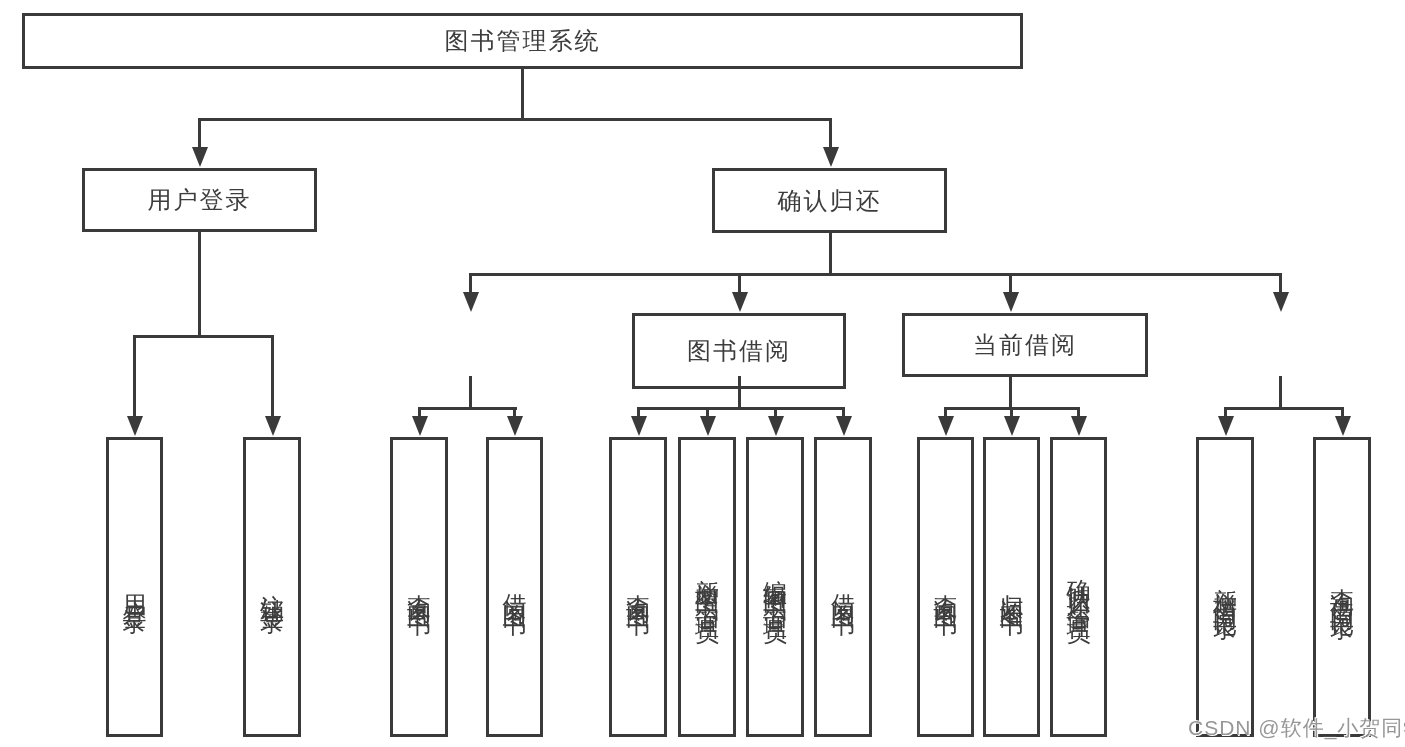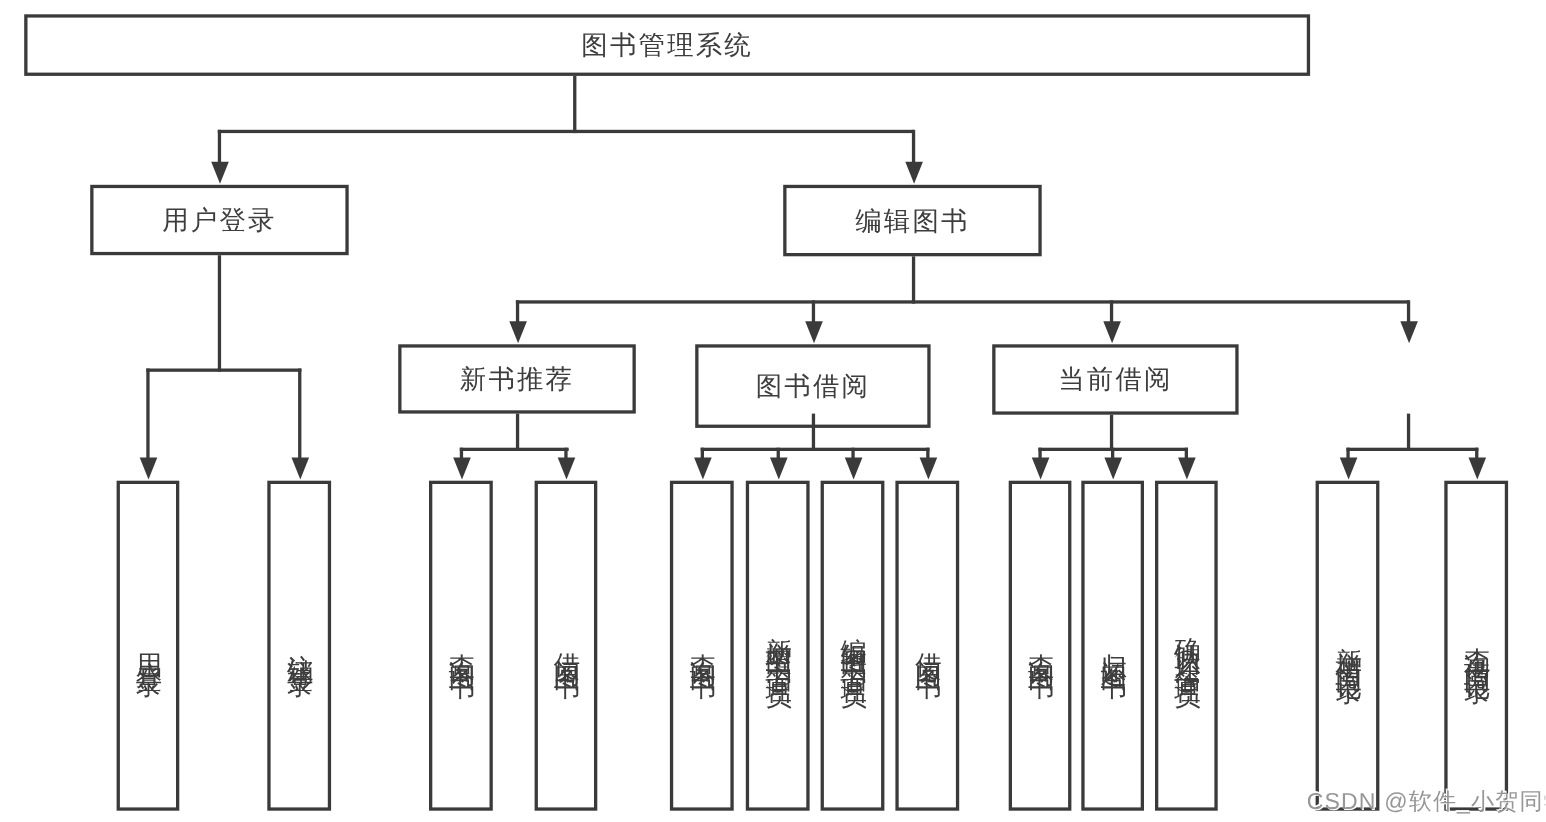--- a/index.html
+++ b/index.html
@@ -42,7 +42,7 @@
 
 <div id="stage">
 
-  <div class="box" style="left:22px;top:13px;width:1169px;height:56px">图书管理系统</div>
+  <div class="box" style="left:22px;top:13px;width:1001px;height:56px">图书管理系统</div>
 
   <div class="vline" style="left:521px;top:69px;height:52px"></div>
   <div class="hline" style="left:198px;top:118px;width:633px"></div>

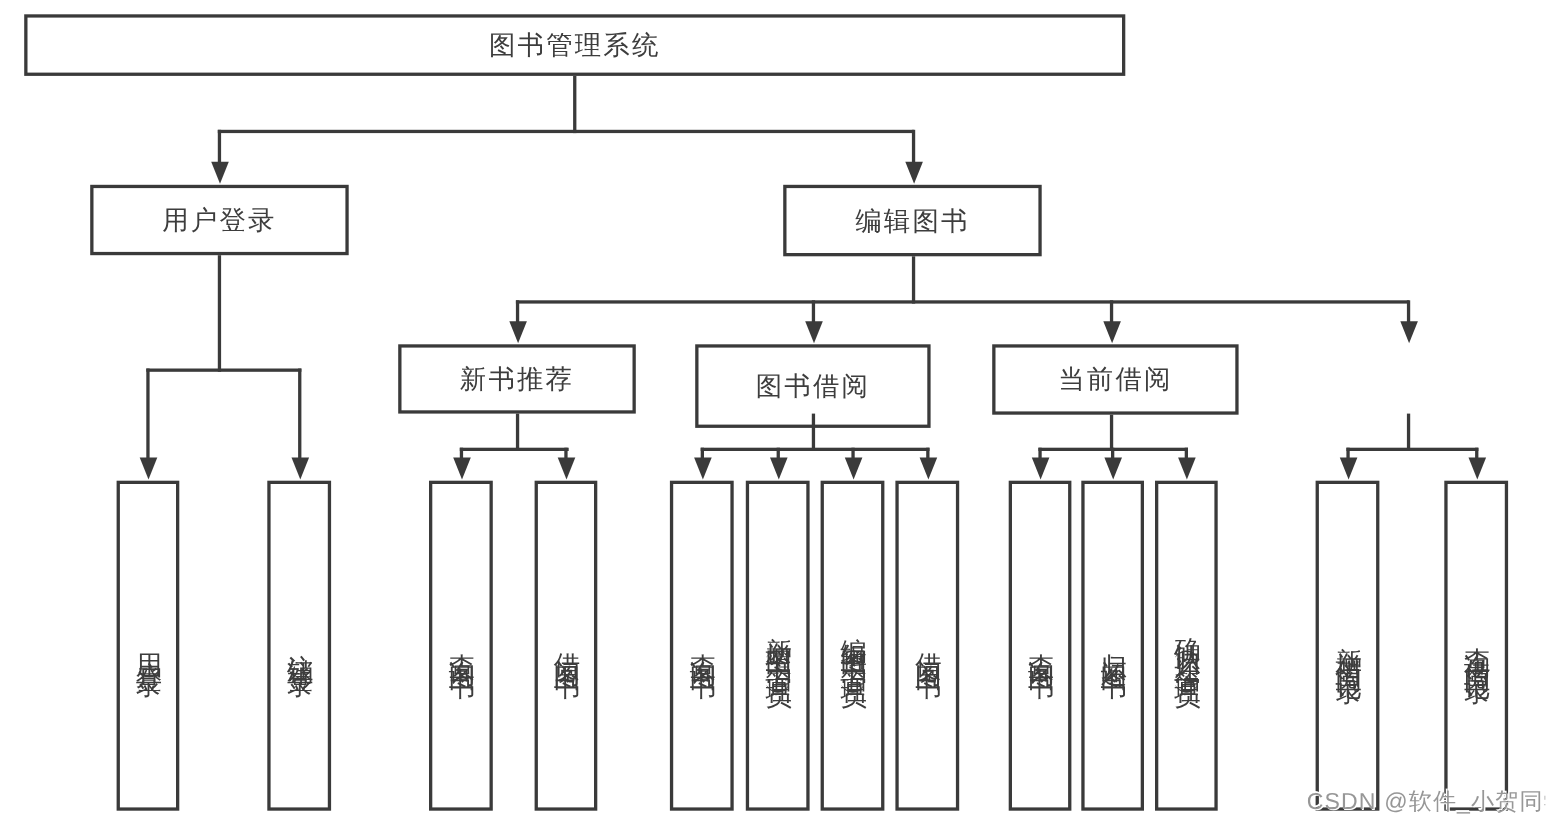--- a/index.html
+++ b/index.html
@@ -50,7 +50,7 @@
   <div class="arrow" style="left:829px;top:118px;height:30px"></div>
 
   <div class="box" style="left:82px;top:168px;width:235px;height:64px">用户登录</div>
-  <div class="box" style="left:712px;top:168px;width:235px;height:65px">编辑图书</div>
+  <div class="box" style="left:712px;top:168px;width:235px;height:65px">确认归还</div>
 
   <div class="vline" style="left:198px;top:232px;height:106px"></div>
   <div class="hline" style="left:133px;top:335px;width:141px"></div>

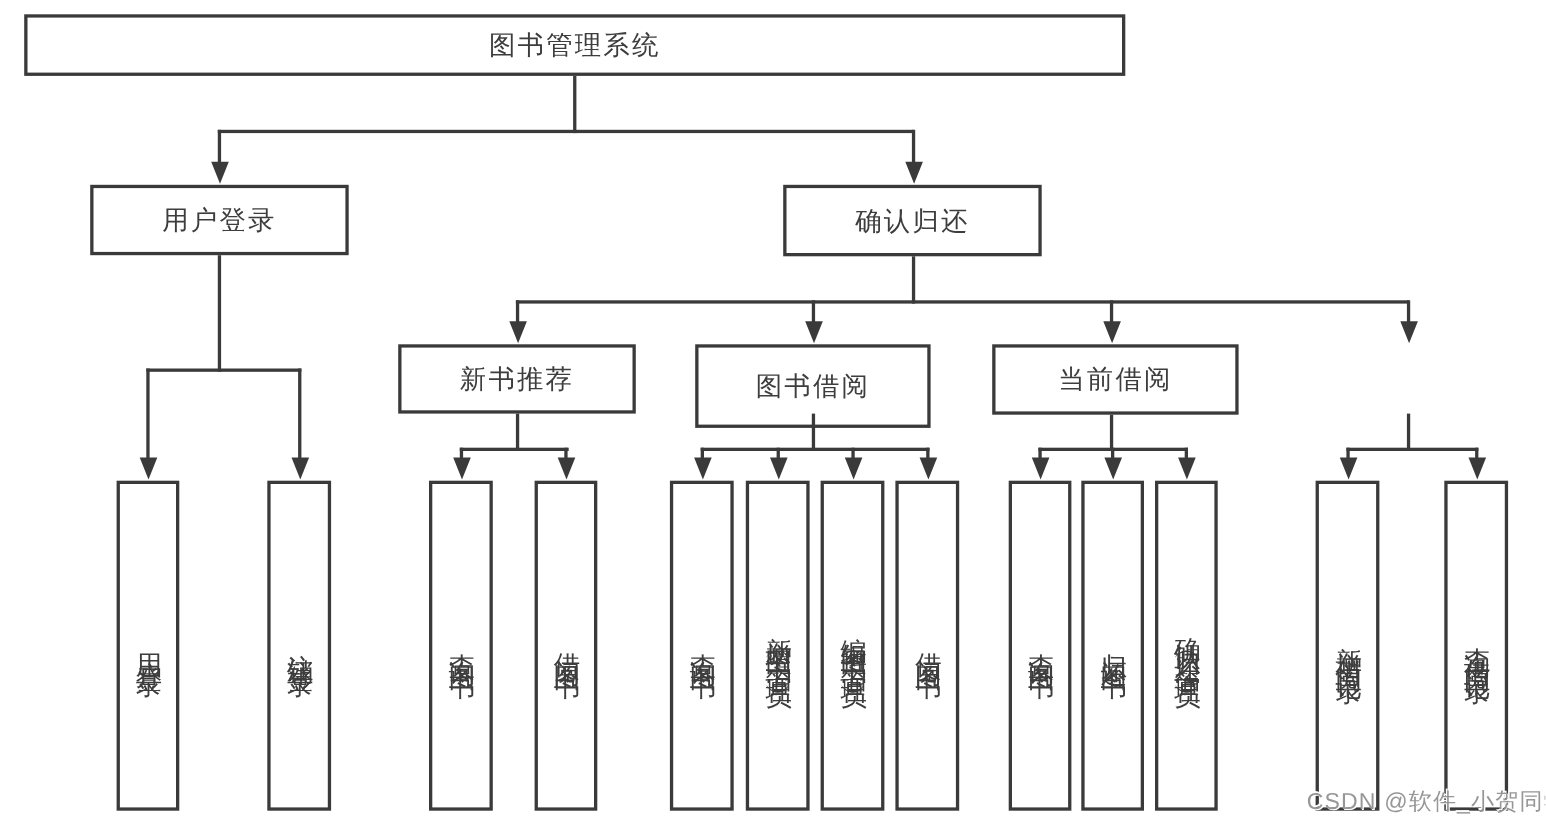--- a/index.html
+++ b/index.html
@@ -64,7 +64,6 @@
   <div class="arrow" style="left:1009px;top:273px;height:20px"></div>
   <div class="arrow" style="left:1279px;top:273px;height:20px"></div>
 
-  <div class="box" style="left:362px;top:313px;width:216px;height:63px">新书推荐</div>
   <div class="box" style="left:632px;top:313px;width:214px;height:76px">图书借阅</div>
   <div class="box" style="left:902px;top:313px;width:224px;height:64px">当前借阅</div>
 

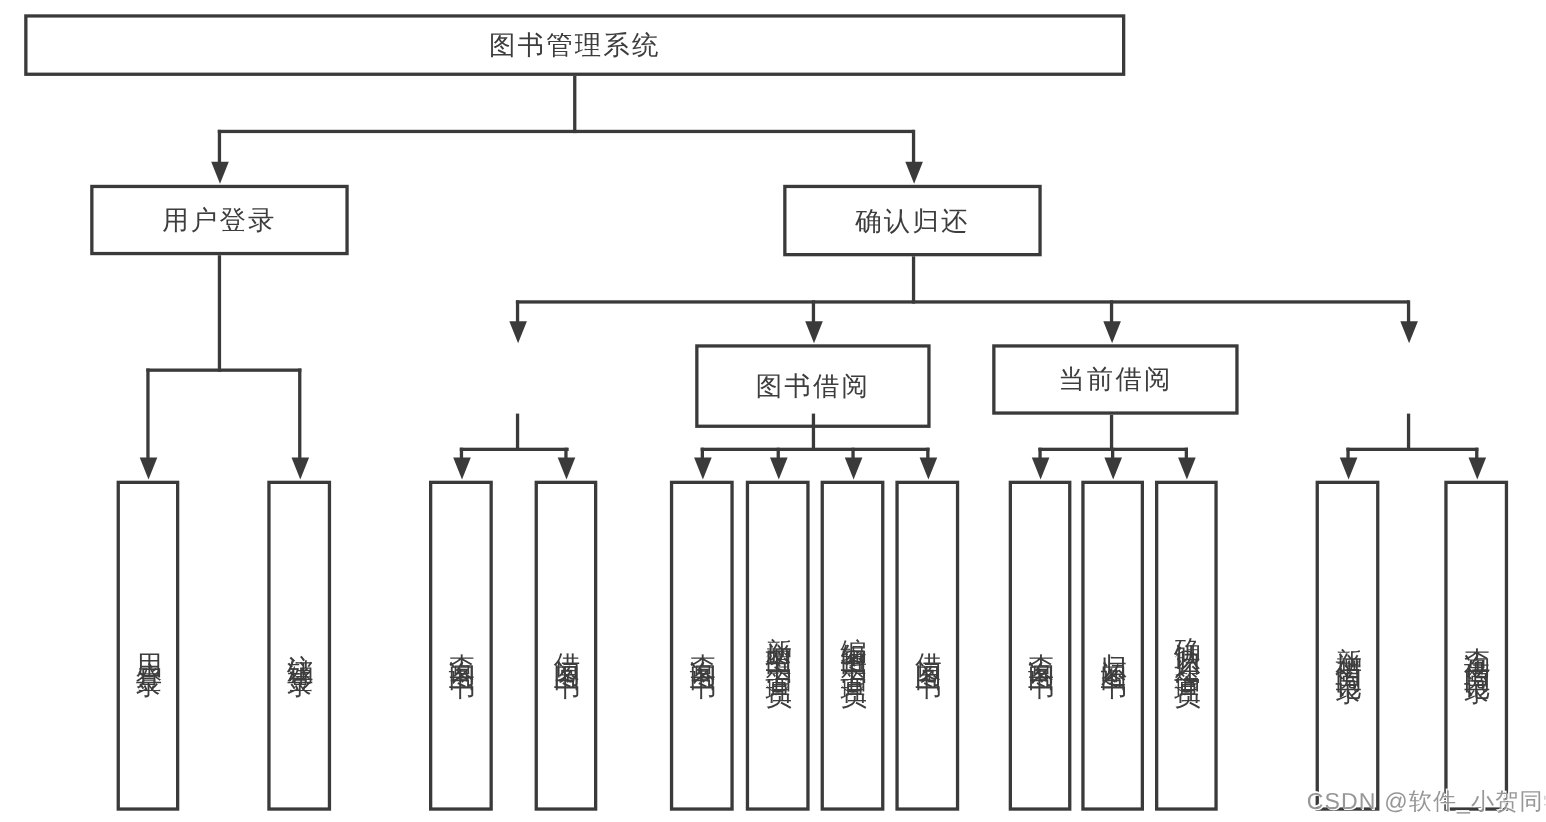--- a/index.html
+++ b/index.html
@@ -65,7 +65,7 @@
   <div class="arrow" style="left:1279px;top:273px;height:20px"></div>
 
   <div class="box" style="left:632px;top:313px;width:214px;height:76px">图书借阅</div>
-  <div class="box" style="left:902px;top:313px;width:224px;height:64px">当前借阅</div>
+  <div class="box" style="left:902px;top:313px;width:246px;height:64px">当前借阅</div>
 
   <div class="vline" style="left:469px;top:376px;height:34px"></div>
   <div class="hline" style="left:418px;top:407px;width:99px"></div>

